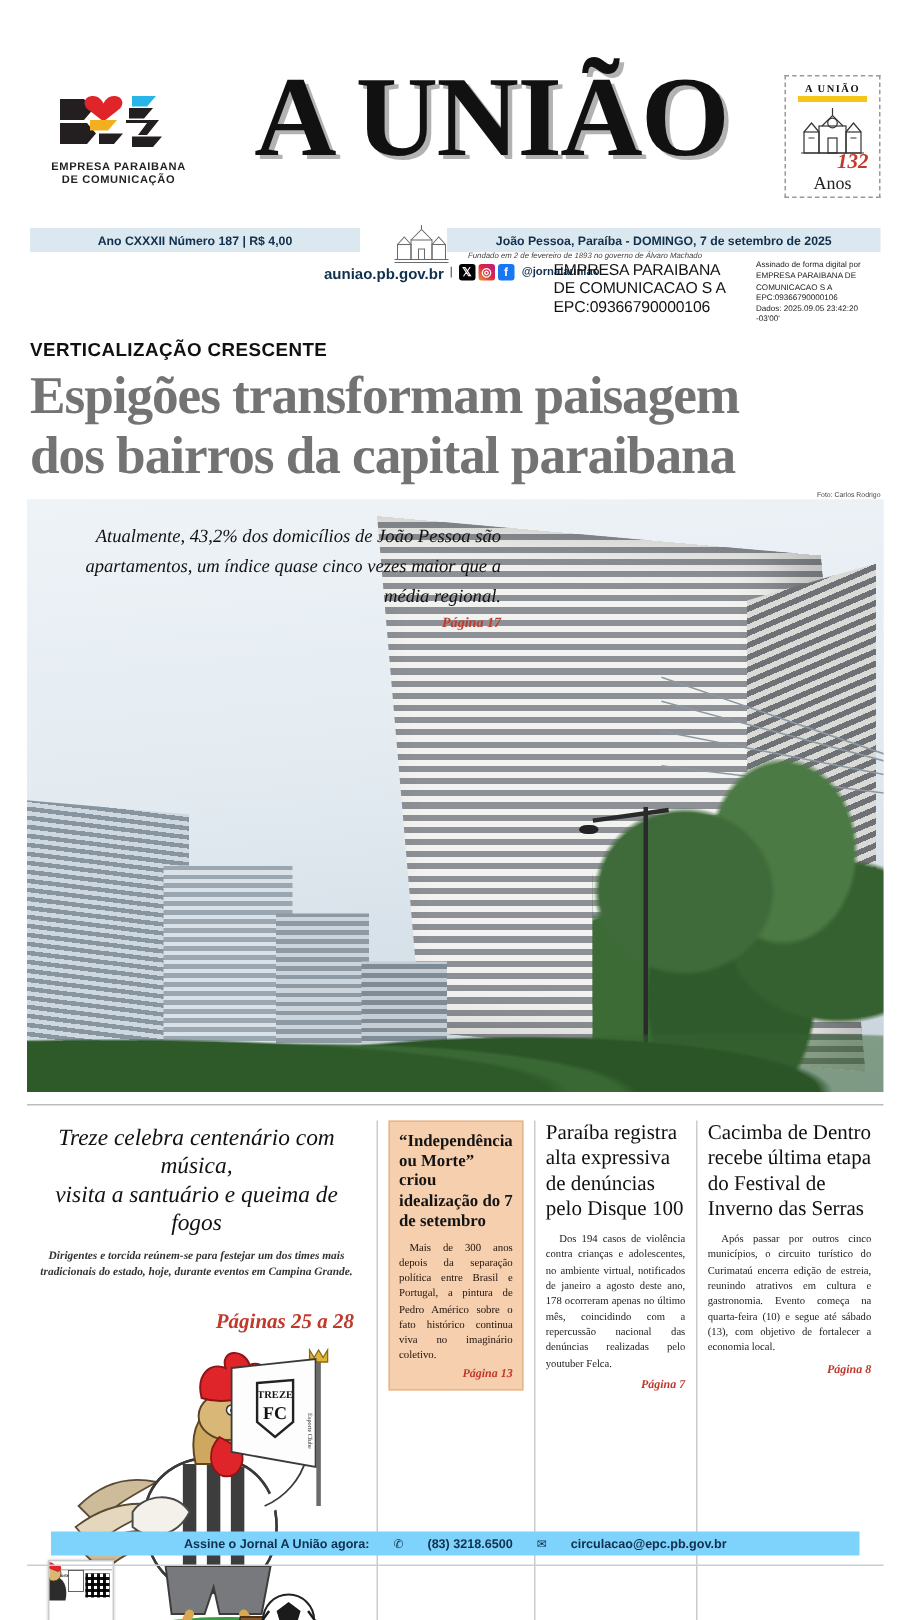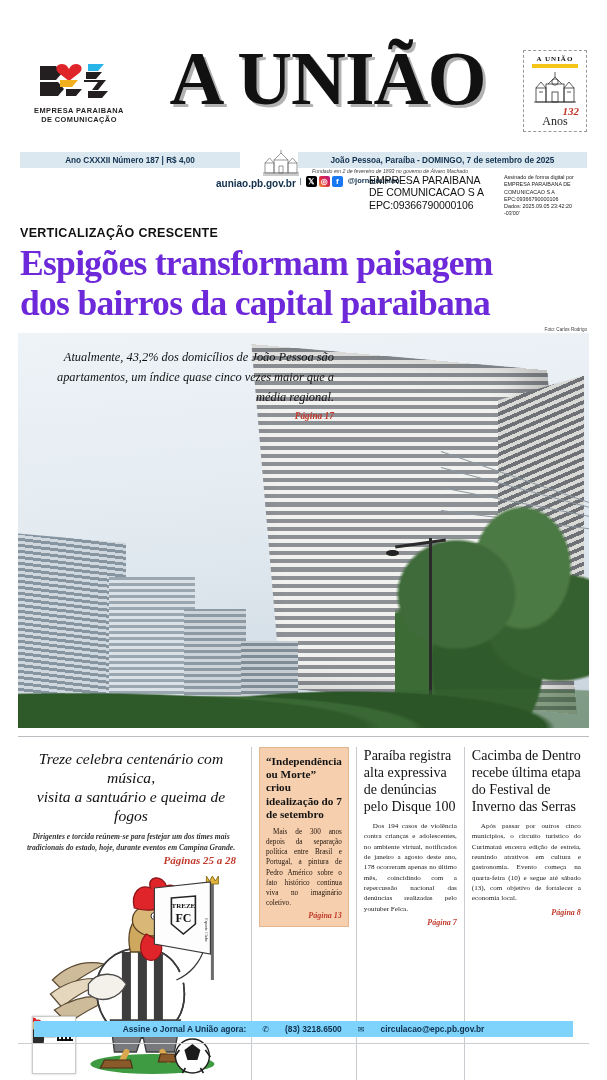--- a/index.html
+++ b/index.html
@@ -39,7 +39,7 @@
   .stamp-bar { width:46px; height:4px; background:#f5c518; margin-top:1px; }
   .stamp-church { margin-top:2px; }
   .stamp-anos { font-family:"Liberation Serif", serif; font-size:12px; color:#222; margin-top:1px; line-height:1;}
-  .stamp-years { position:absolute; right:7px; bottom:14px; font-style:italic; font-size:11px; color:#c0392b; font-weight:700;}
+  .stamp-years { position:absolute; right:7px; bottom:14px; font-style:italic; font-size:14px; color:#c0392b; font-weight:700;}
 
   
   .infostrip { position:relative; margin: 2px 20px 0 20px; height:18px; display:flex; }

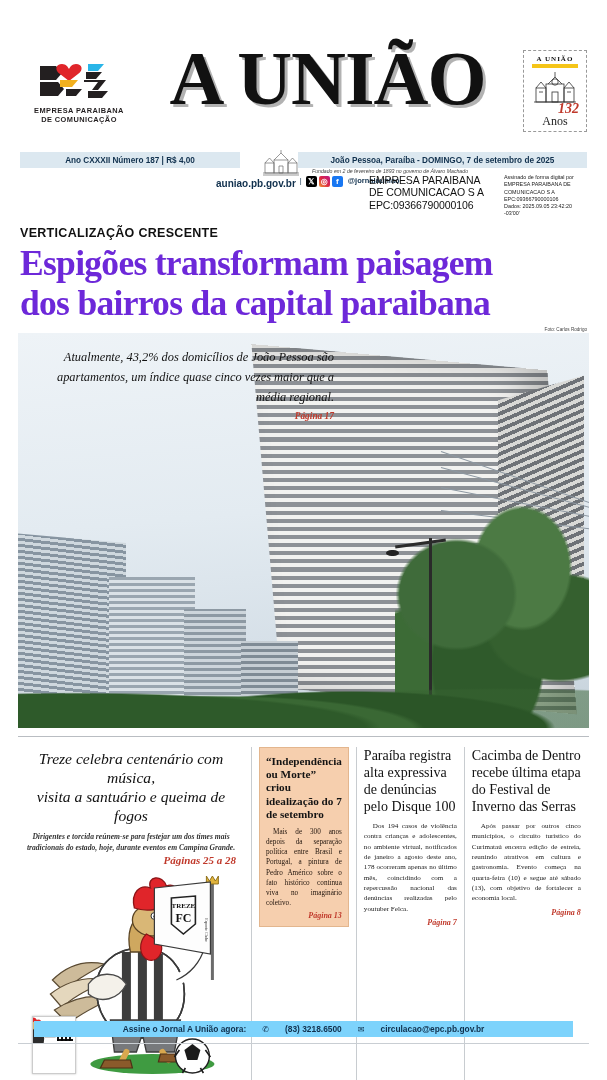--- a/index.html
+++ b/index.html
@@ -75,7 +75,7 @@
   .kicker { margin: 8px 20px 0 20px; font-family:"Liberation Sans", sans-serif;
             font-size:12.5px; font-weight:600; letter-spacing:.3px; color:#111; }
   .headline { margin: 4px 20px 0 20px; font-family:"Liberation Serif", serif;
-              font-weight:700; font-size:35.5px; line-height:1.12; letter-spacing:-.7px; color:#6d28d9; }
+              font-weight:700; font-size:35.5px; line-height:1.12; letter-spacing:-.7px; color:#737373; }
 
   
   .photo-credit { margin: 3px 20px 1px 0; text-align:right; font-family:"Liberation Sans", sans-serif;

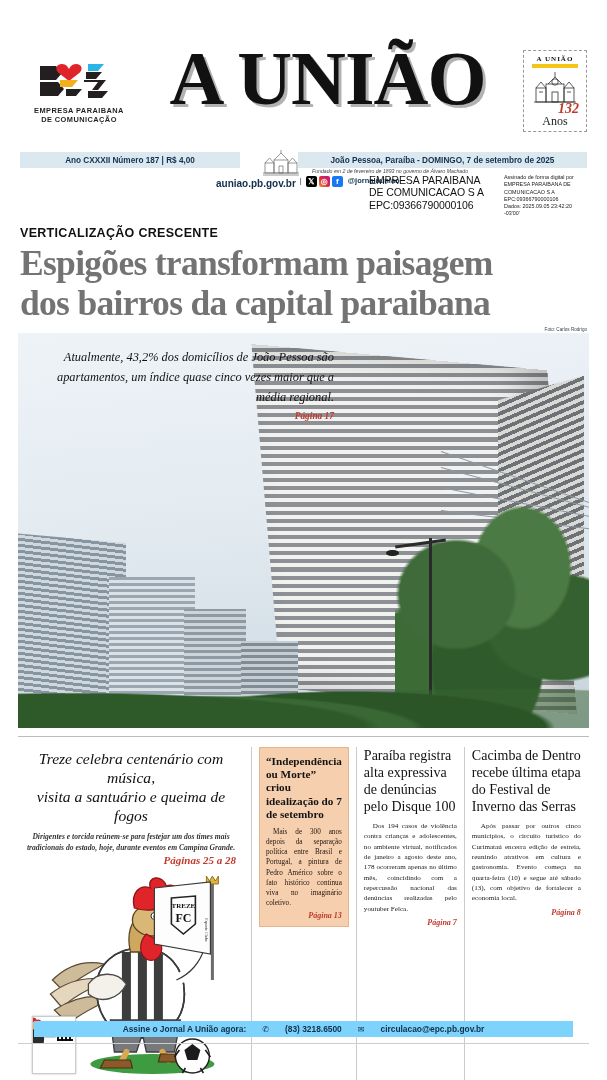--- a/index.html
+++ b/index.html
@@ -140,8 +140,8 @@
             line-height:1.24; color:#111; text-align:center; margin-top:2px; }
   .a-sub { margin-top:6px; font-family:"Liberation Serif", serif; font-style:italic; font-weight:700;
            font-size:7.6px; line-height:1.42; color:#333; text-align:center; }
-  .a-page { margin-top:1px; text-align:right; font-family:"Liberation Serif", serif; font-style:italic;
-            font-weight:700; font-size:11px; color:#c0392b; padding-right:8px;}
+  .a-page { margin-top:21px; text-align:right; font-family:"Liberation Serif", serif; font-style:italic;
+            font-weight:700; font-size:14px; color:#c0392b; padding-right:8px;}
 
   
   .rooster { position:relative; height: 214px; margin-top:2px; }

